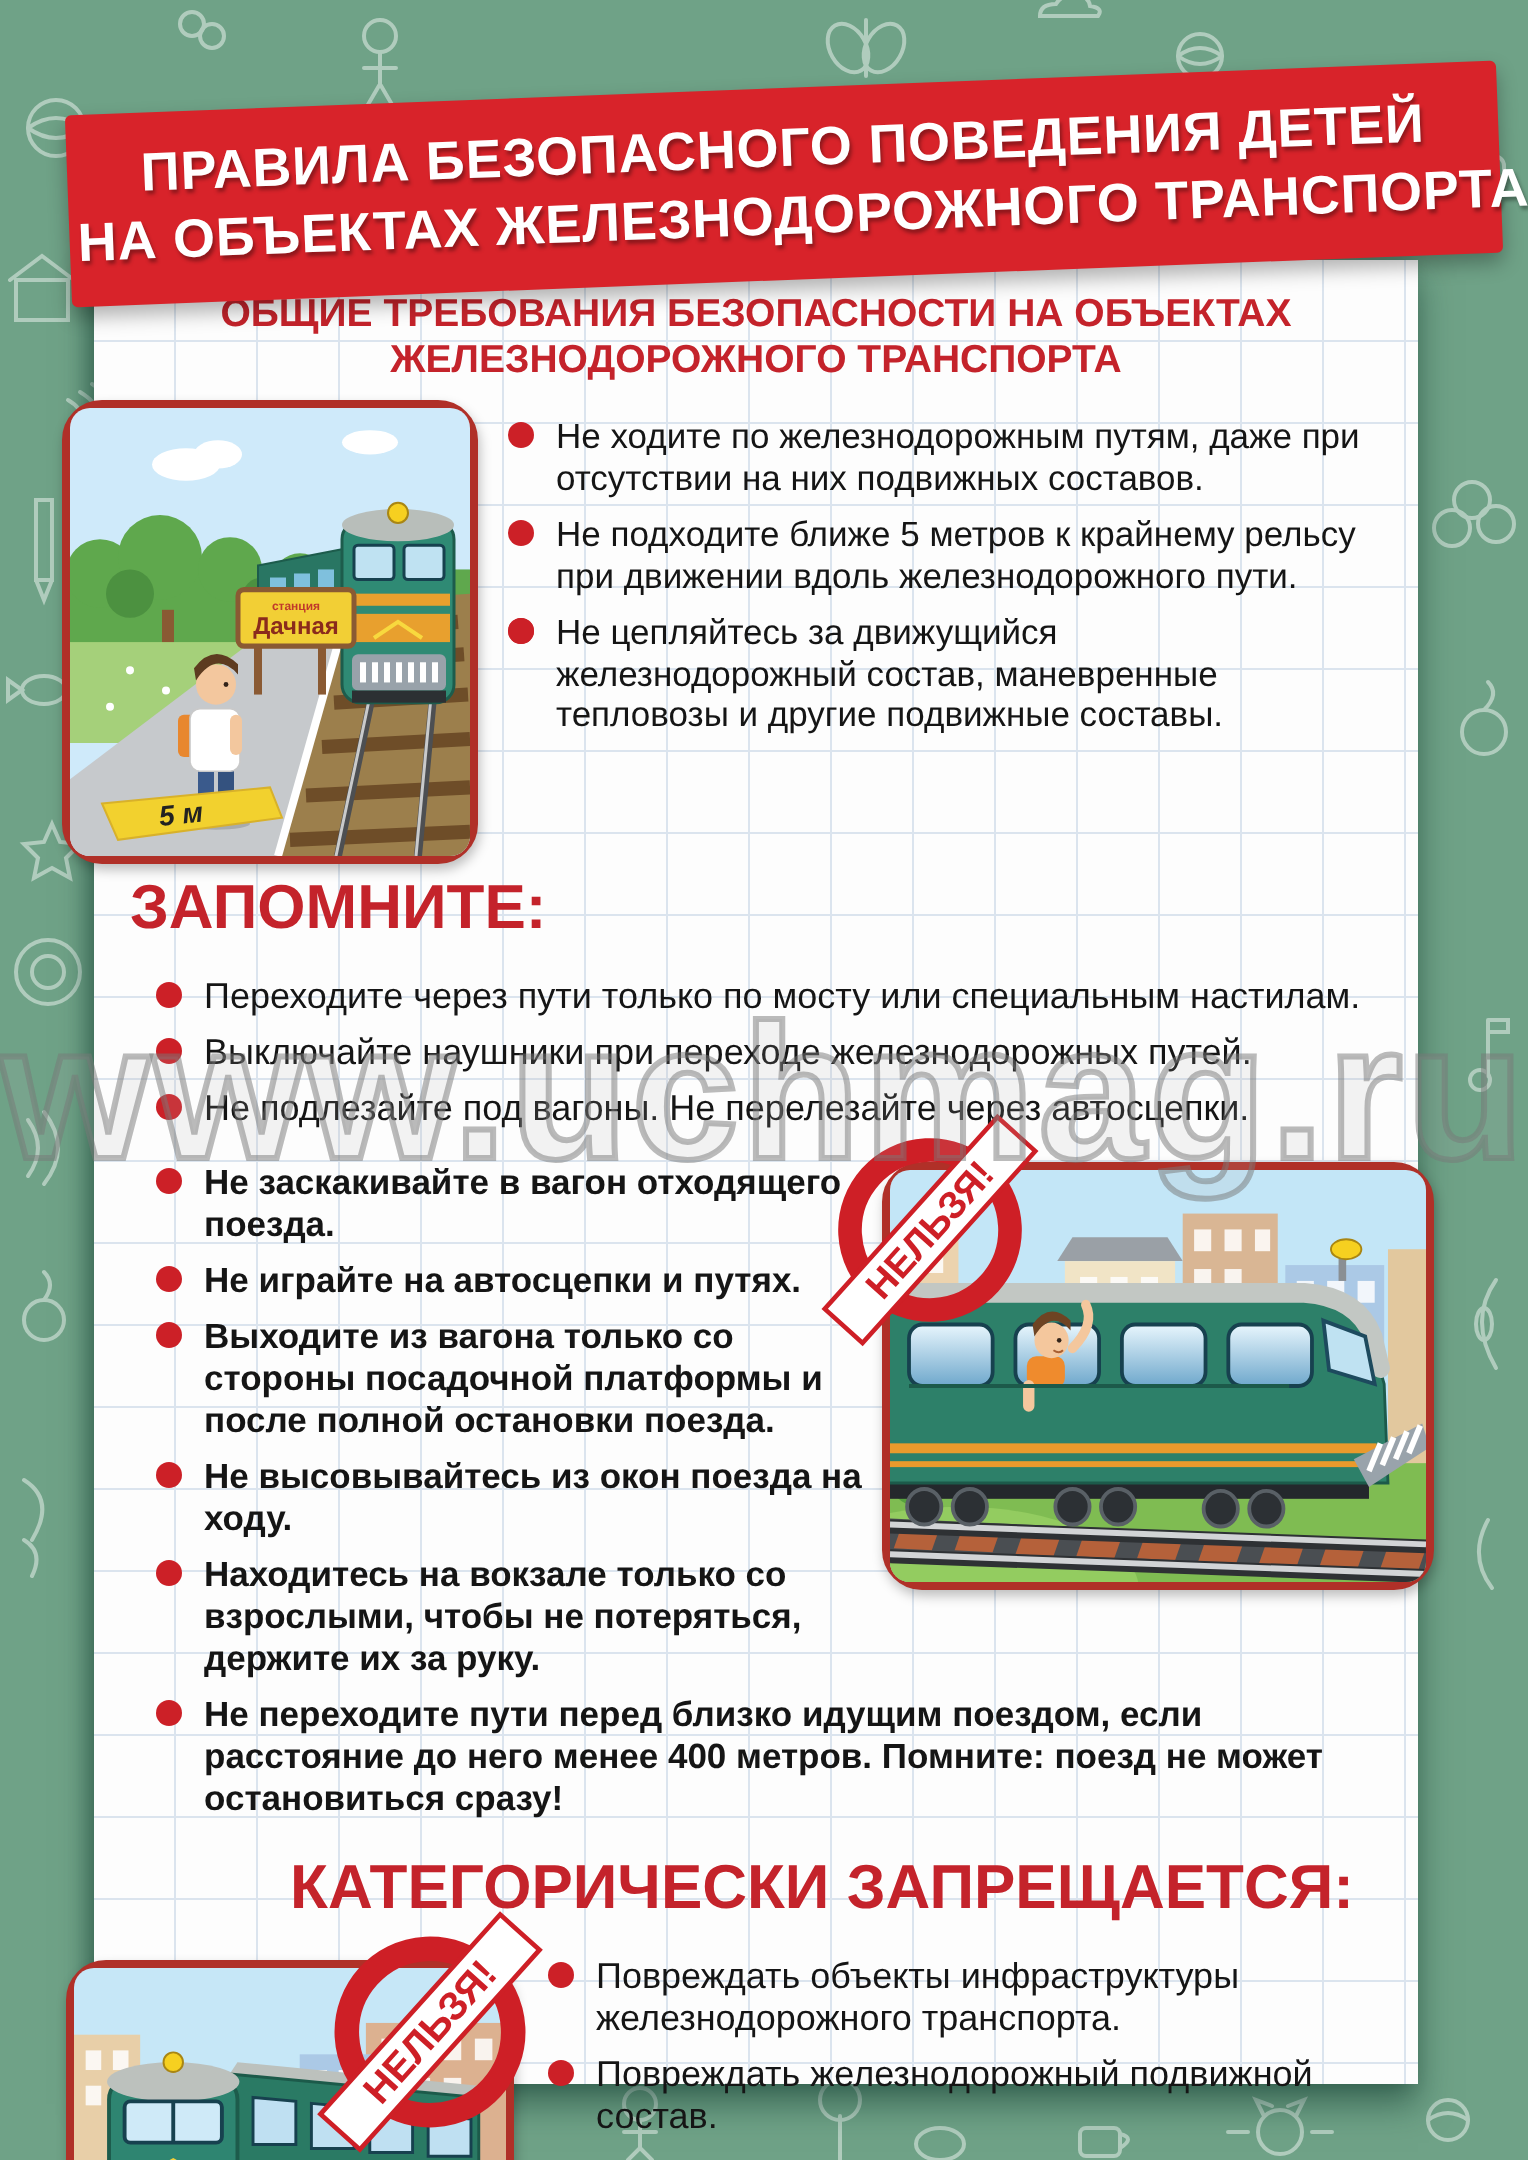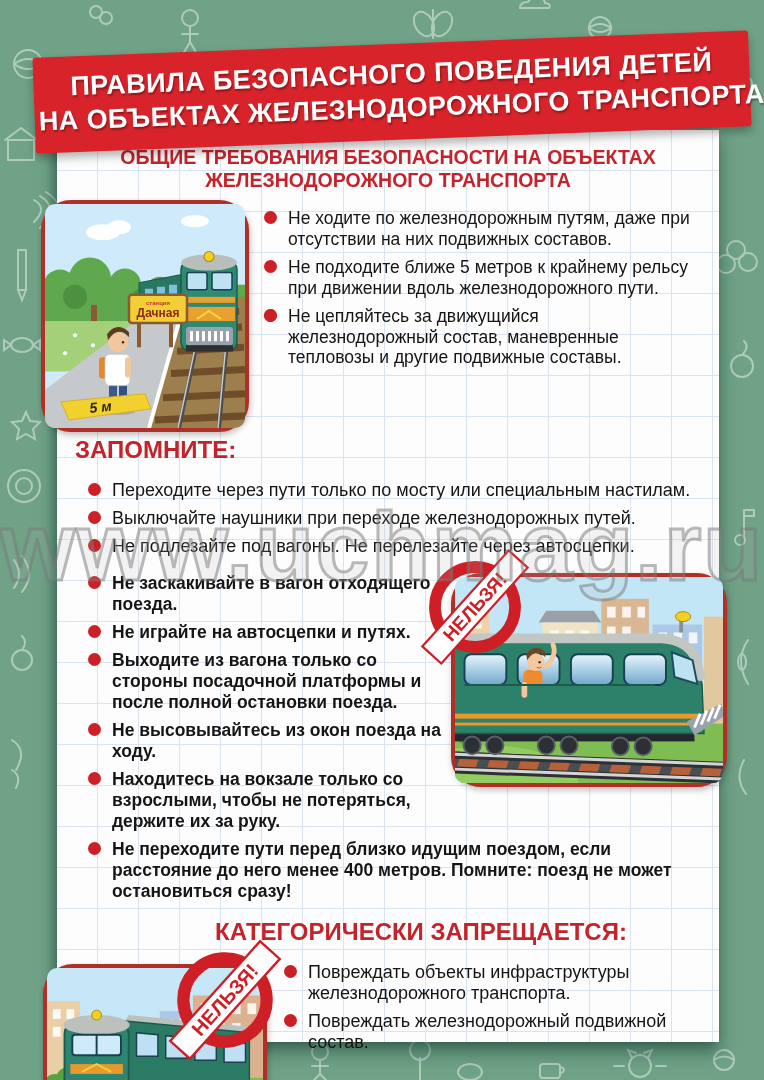--- a/index.html
+++ b/index.html
@@ -15,7 +15,7 @@
               letter-spacing:.4px;text-shadow:1px 2px 2px rgba(0,0,0,.35);white-space:nowrap;}
 
   
-  .card{position:absolute;left:57px;top:130px;width:662px;height:912px;z-index:1;
+  .card{position:absolute;left:47px;top:130px;width:662px;height:912px;z-index:1;
         background:
           repeating-linear-gradient(to right,transparent 0 40px,#dbe4ee 40px 41px),
           repeating-linear-gradient(to bottom,transparent 0 40px,#dbe4ee 40px 41px),

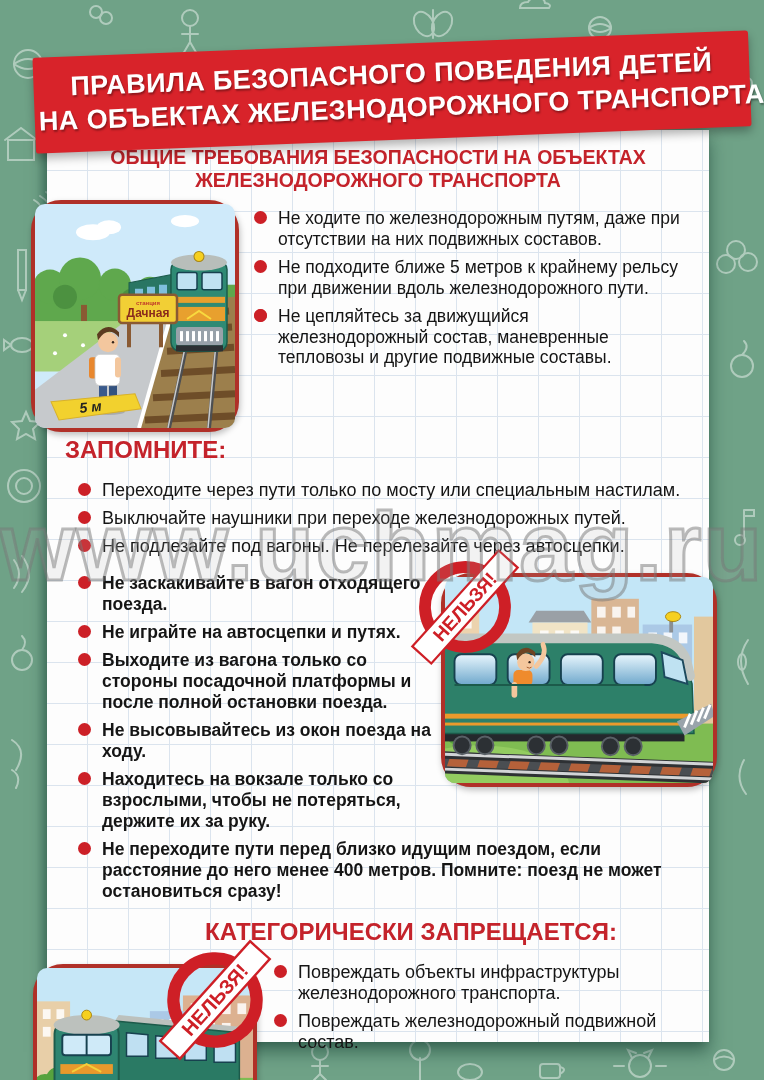--- a/index.html
+++ b/index.html
@@ -39,7 +39,7 @@
                 background:#cc2027;}
 
   figure{margin:0;position:relative;}
-  .frame{width:100%;height:100%;background:#fff;border:4px solid #b03028;border-radius:30px;
+  .frame{width:100%;height:100%;background:#fff;border:4px solid #b03028;border-radius:20px;
          padding:0;box-sizing:border-box;box-shadow:1px 3px 6px rgba(0,0,0,.25);}
   .frame svg{display:block;width:100%;height:100%;border-radius:10px;}
 

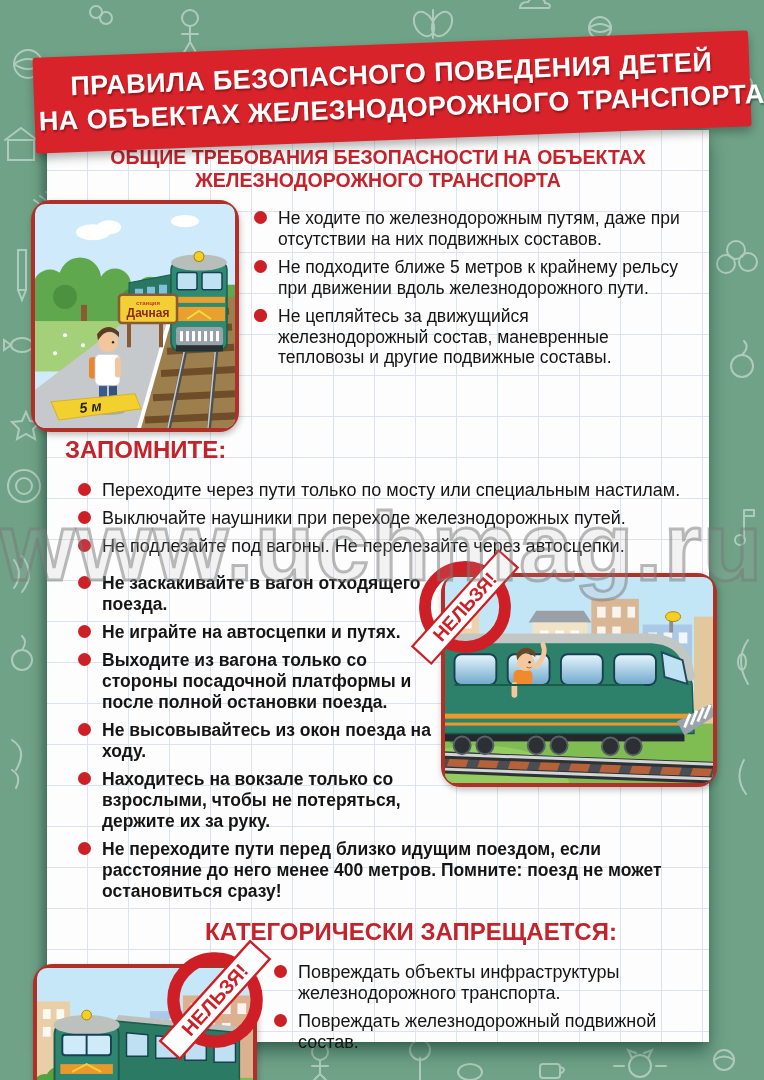--- a/index.html
+++ b/index.html
@@ -26,7 +26,7 @@
   .subtitle{color:#c4232b;font-weight:bold;font-size:19.5px;line-height:23px;
             text-align:center;margin:2px 0 10px;}
 
-  .sec-h{color:#c4232b;font-weight:bold;font-size:24px;margin:6px 0 8px 6px;clear:both;}
+  .sec-h{color:#c4232b;font-weight:bold;font-size:31px;margin:6px 0 8px 6px;clear:both;}
   .sec-h.centered{text-align:center;padding-left:60px;margin-top:10px;}
 
   ul.blist{list-style:none;margin:16px;padding:0;}

